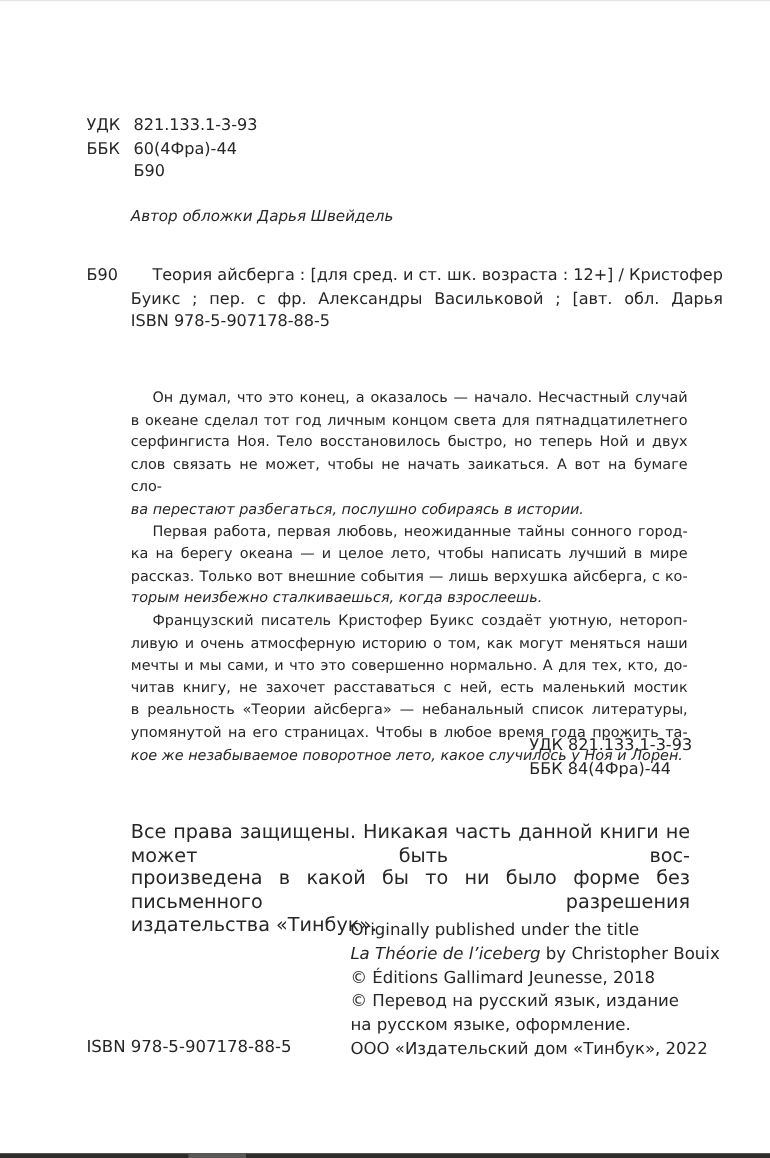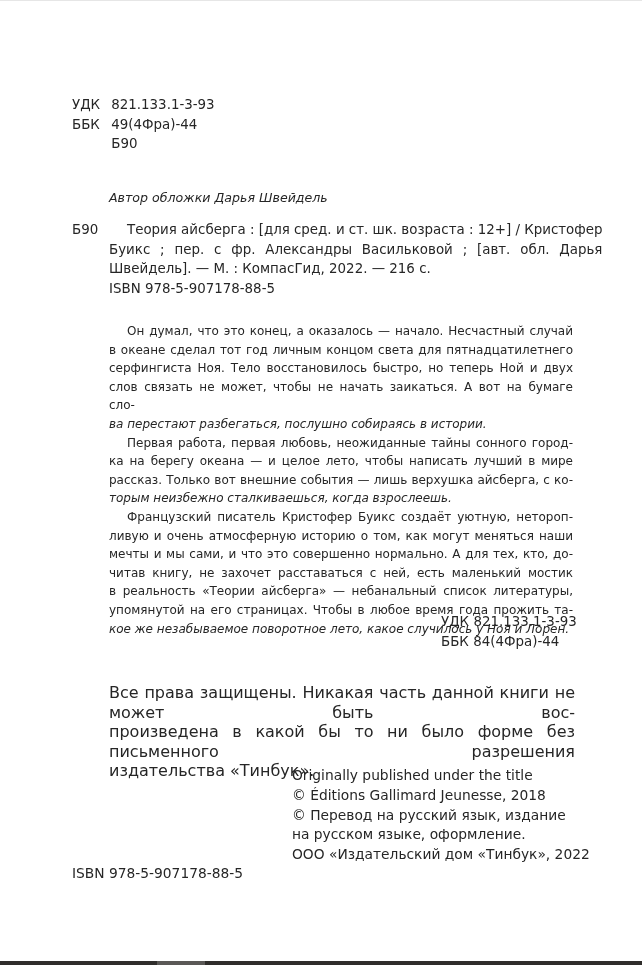--- a/index.html
+++ b/index.html
@@ -57,7 +57,7 @@
   </div>
   <div class="line">
     <span class="label">ББК</span>
-    <span>49(4Фра)-44</span>
+    <span>60(4Фра)-44</span>
   </div>
   <div class="line">
     <span class="label"></span>

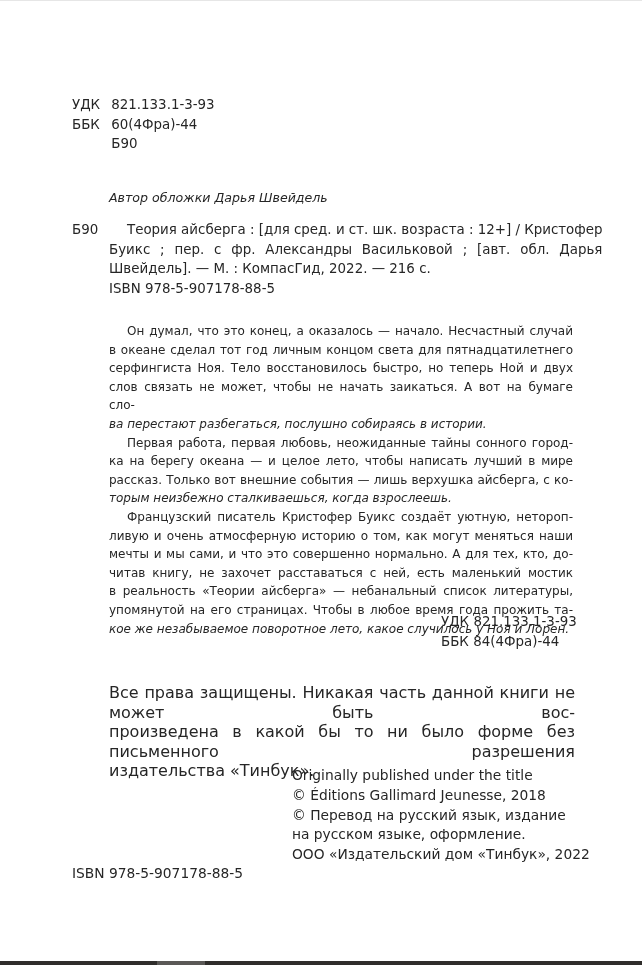--- a/index.html
+++ b/index.html
@@ -15,7 +15,7 @@
   .label { display: inline-block; width: 35px; }
 
   #udk-block { left: 72px; top: 95px; }
-  #cover-author { left: 109px; top: 190px; font-style: italic; font-size: 12.6px; }
+  #cover-author { left: 109px; top: 172px; font-style: italic; font-size: 12.6px; }
 
   #biblio { left: 72px; top: 220px; width: 502px; }
   #biblio .author { margin-left: 37px; font-weight: bold; }

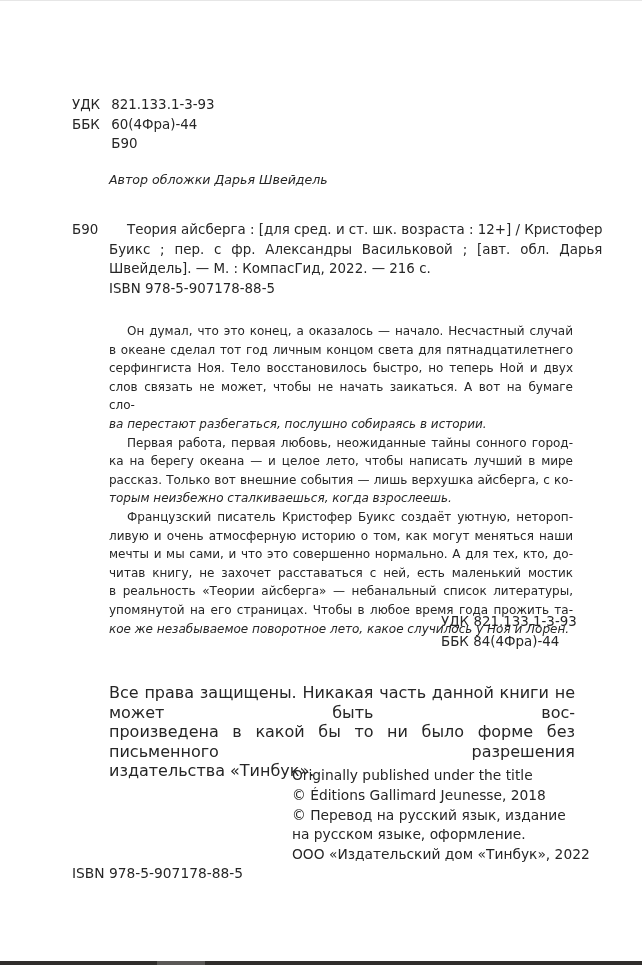--- a/index.html
+++ b/index.html
@@ -73,7 +73,6 @@
     <div class="body">
       <div class="line jl first">Теория айсберга : [для сред. и ст. шк. возраста : 12+] / Кристофер</div>
       <div class="line jl">Буикс ; пер. с фр. Александры Васильковой ; [авт. обл. Дарья</div>
-      <div class="line">Швейдель]. — М. : КомпасГид, 2022. — 216 с.</div>
       <div class="line">ISBN 978-5-907178-88-5</div>
     </div>
   </div>

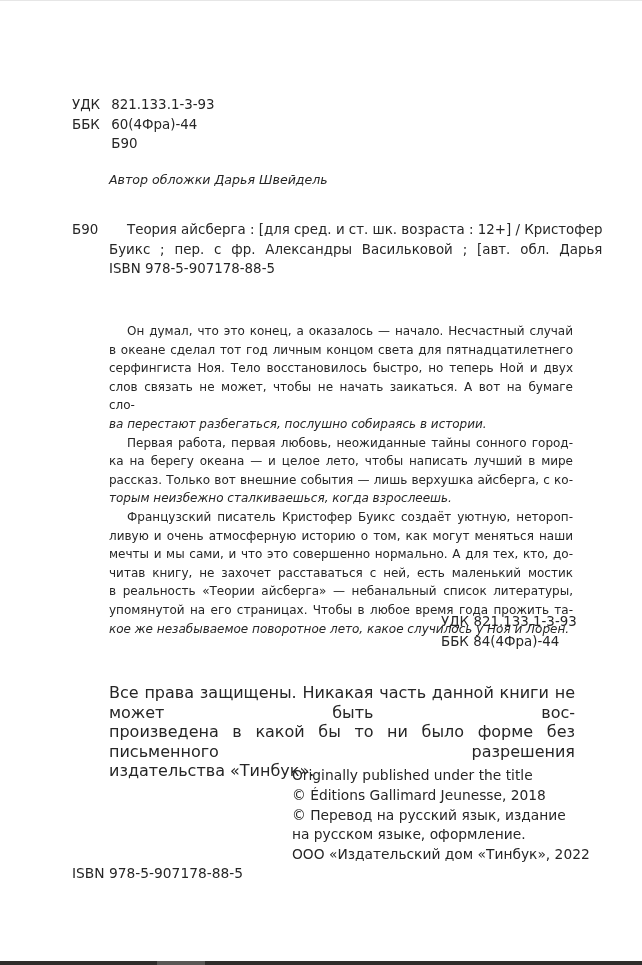--- a/index.html
+++ b/index.html
@@ -116,6 +116,7 @@
 
 <div id="copyright" class="abs">
   <div class="line">Originally published under the title</div>
+  <div class="line"><em>La Théorie de l’iceberg</em><span> by Christopher Bouix</span></div>
   <div class="line">© Éditions Gallimard Jeunesse, 2018</div>
   <div class="line">© Перевод на русский язык, издание</div>
   <div class="line">на русском языке, оформление.</div>

